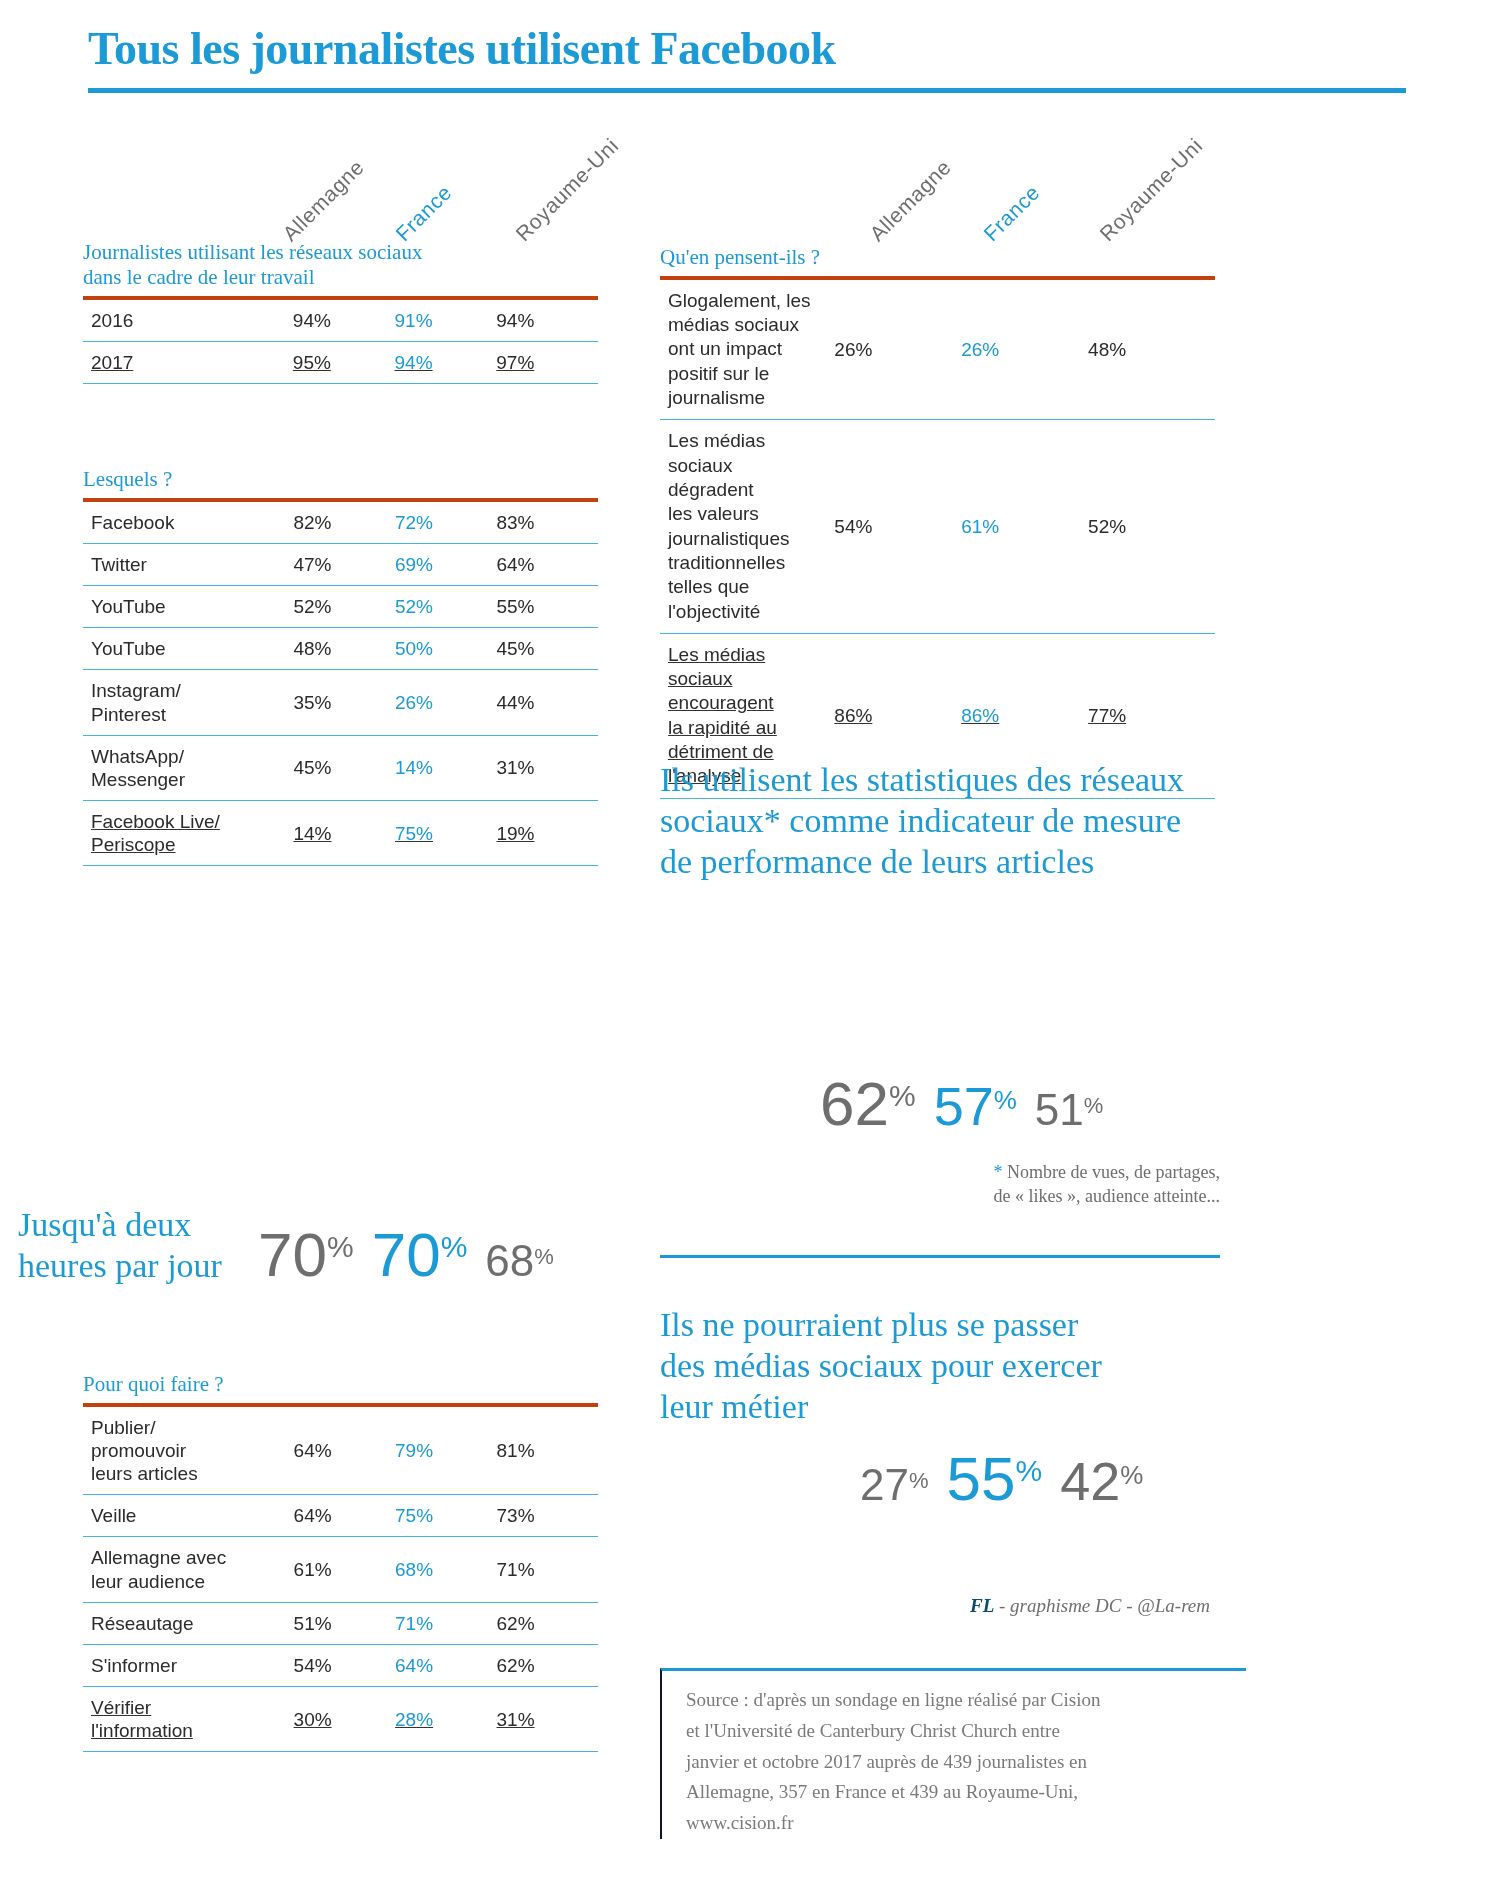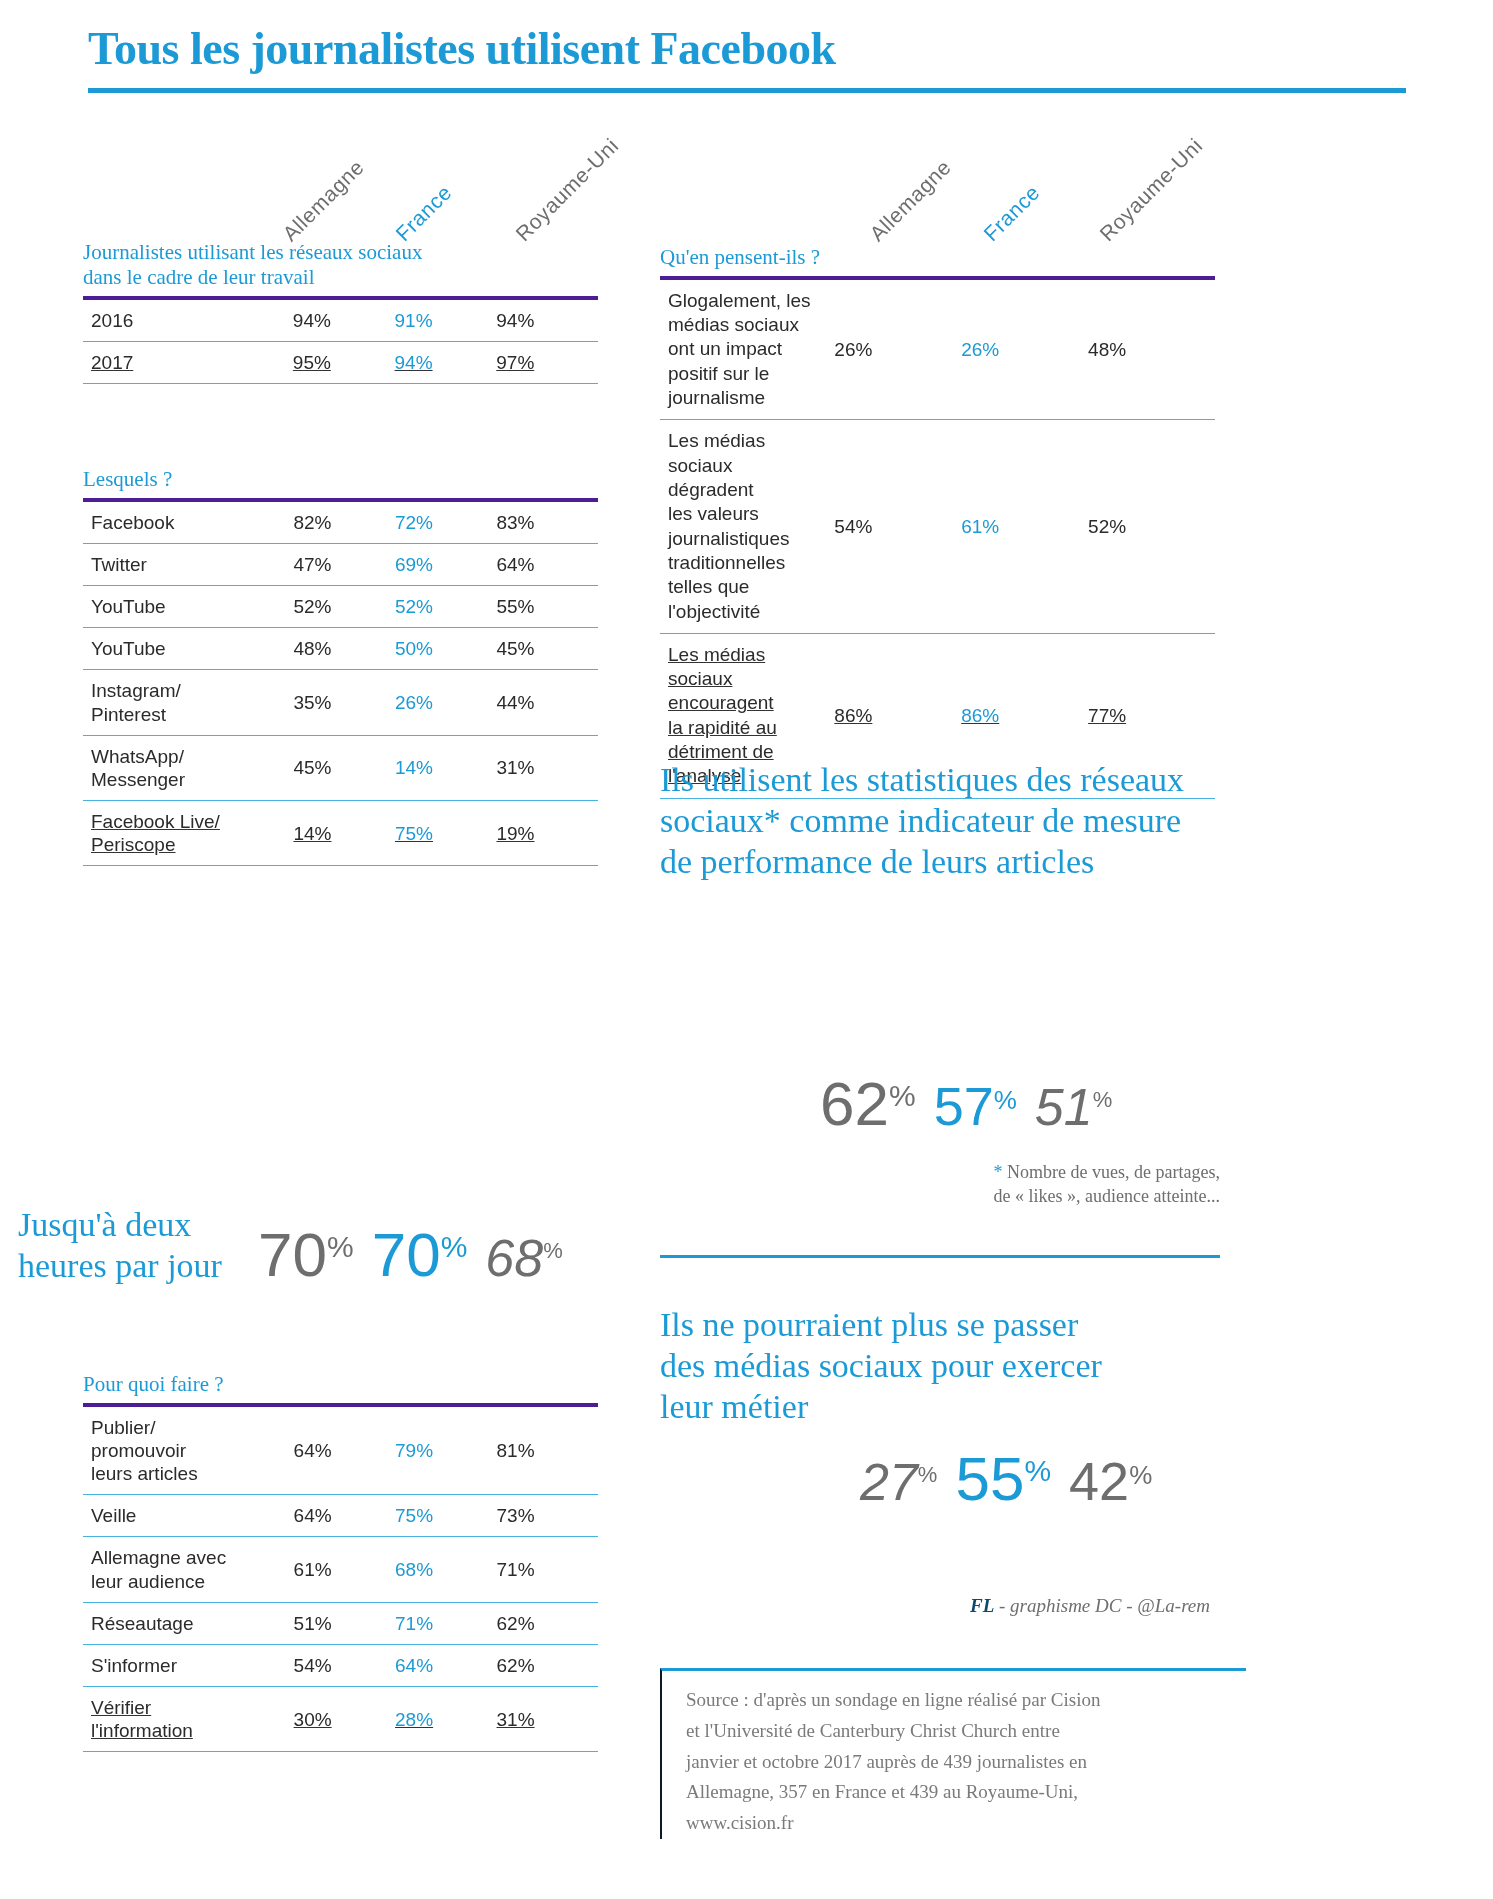--- a/index.html
+++ b/index.html
@@ -54,7 +54,7 @@
     margin:0 0 6px 0;
     white-space:pre-line;
   }
-  .tbl{width:100%;border-collapse:collapse;border-top:4px solid #4c1d95;}
+  .tbl{width:100%;border-collapse:collapse;border-top:4px solid #c2410c;}
   .tbl tr{border-bottom:1.5px solid #45b2e0;}
   .tbl tr:last-child{border-bottom:1.5px solid #45b2e0;text-decoration:underline;}
   .tbl td{

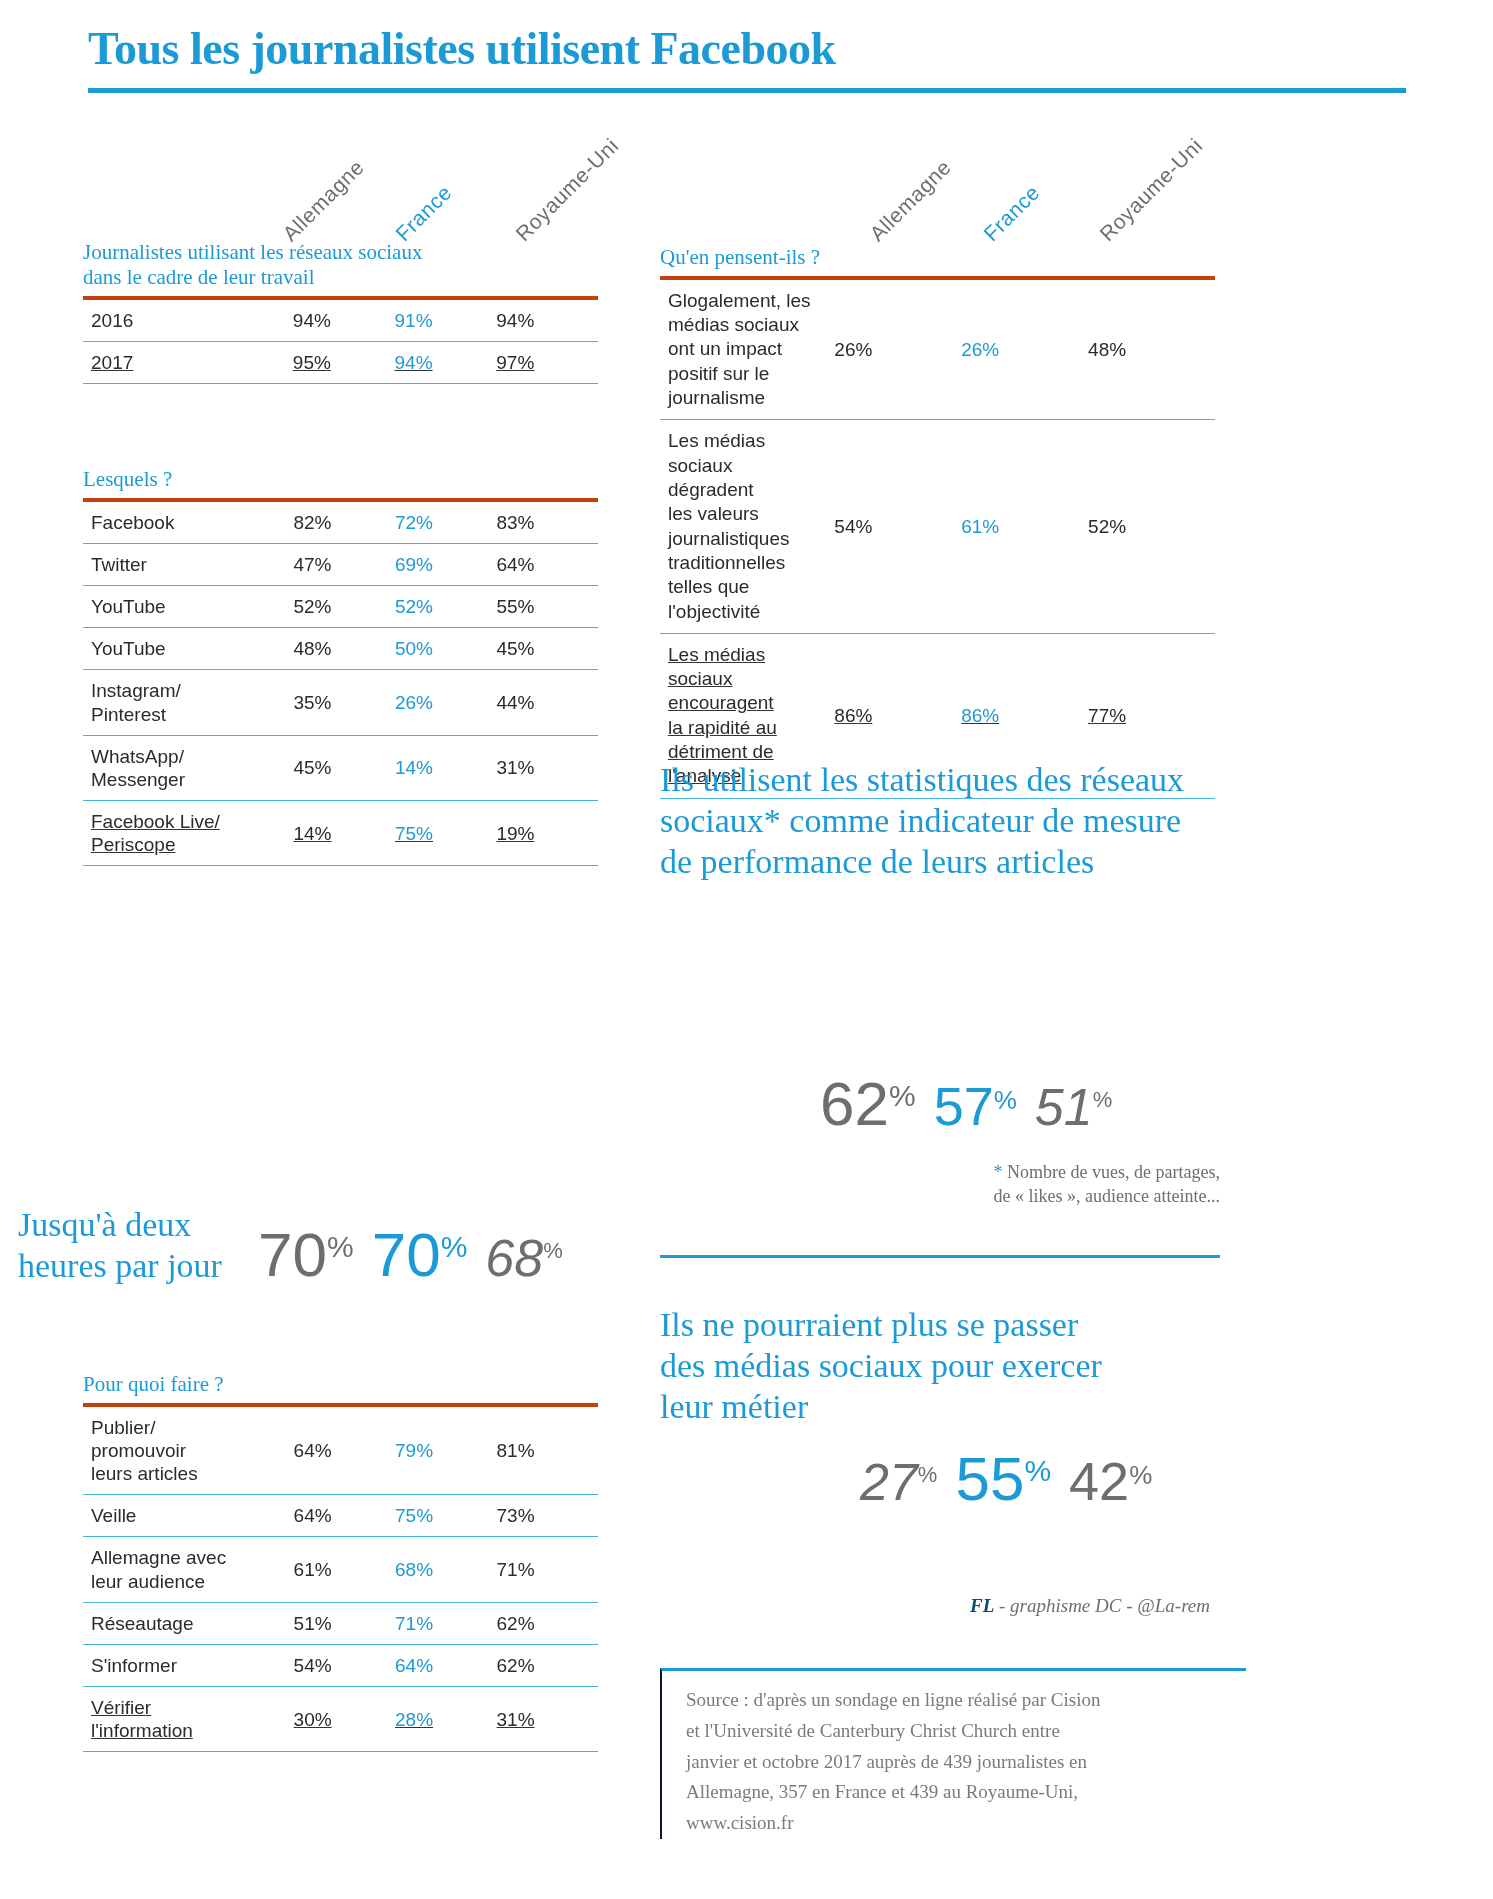--- a/index.html
+++ b/index.html
@@ -106,7 +106,7 @@
   
   .sz-l .num{font-size:62px;}  .sz-l .pct{font-size:30px;margin-top:6px;}
   .sz-m .num{font-size:54px;}  .sz-m .pct{font-size:26px;margin-top:6px;}
-  .sz-s .num{font-size:52px;font-style:italic;}  .sz-s .pct{font-size:22px;margin-top:6px;}
+  .sz-s .num{font-size:44px;}  .sz-s .pct{font-size:22px;margin-top:6px;}
 
   
   .footnote{

